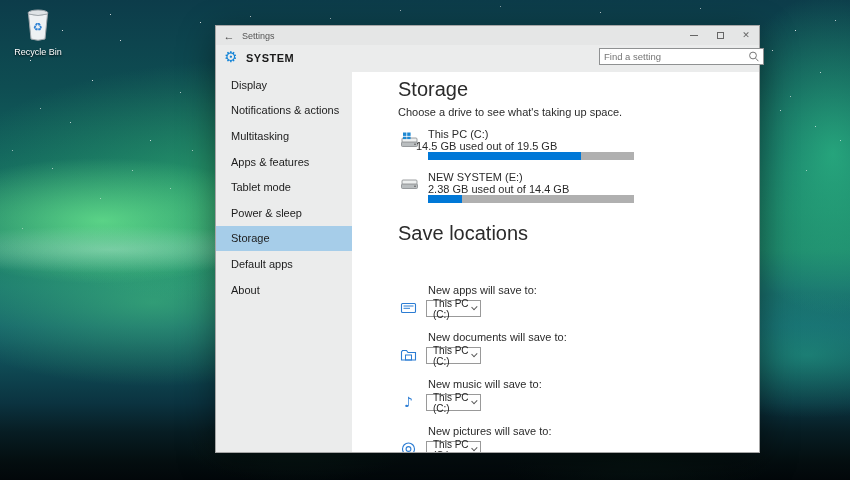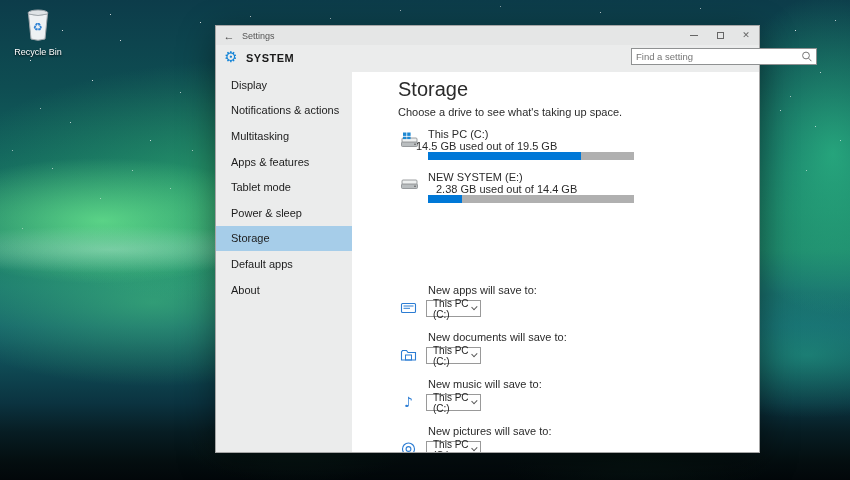--- a/index.html
+++ b/index.html
@@ -74,8 +74,8 @@
   .sys-title { position:absolute; left:30px; top:7px; font-size:11px; font-weight:bold;
                letter-spacing:.5px; color:#1a1a1a; }
   .searchbox {
-    position:absolute; left:383px; top:3px; width:186px; height:17px;
-    background:#fff; border:1px solid #8f9192; display:flex; align-items:center;margin-left:32px;
+    position:absolute; left:383px; top:3px; width:165px; height:17px;
+    background:#fff; border:1px solid #8f9192; display:flex; align-items:center;
   }
   .searchbox input {
     flex:1; border:none; outline:none; font-size:9.5px; padding:0 4px;

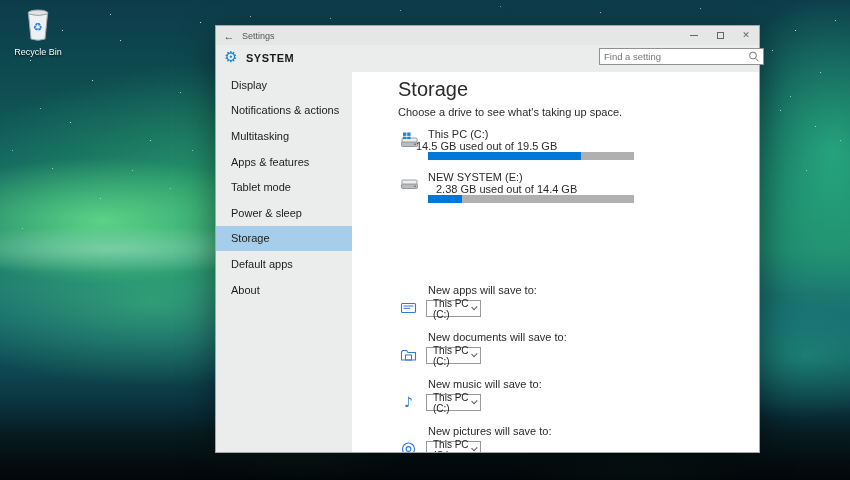--- a/index.html
+++ b/index.html
@@ -200,7 +200,7 @@
         <circle cx="15" cy="11.2" r="0.8" fill="#555"></circle>
       </svg>
       <div class="txt" style="left:40px; top:99px;">NEW SYSTEM (E:)</div>
-      <div class="txt" style="left:48px; top:111px;text-align:center;">2.38 GB used out of 14.4 GB</div>
+      <div class="txt" style="left:40px; top:111px;text-align:center;">2.38 GB used out of 14.4 GB</div>
       <div class="bar" style="top:123px;">
         <div class="bar-fill" style="width: 16.5%;"></div>
       </div>

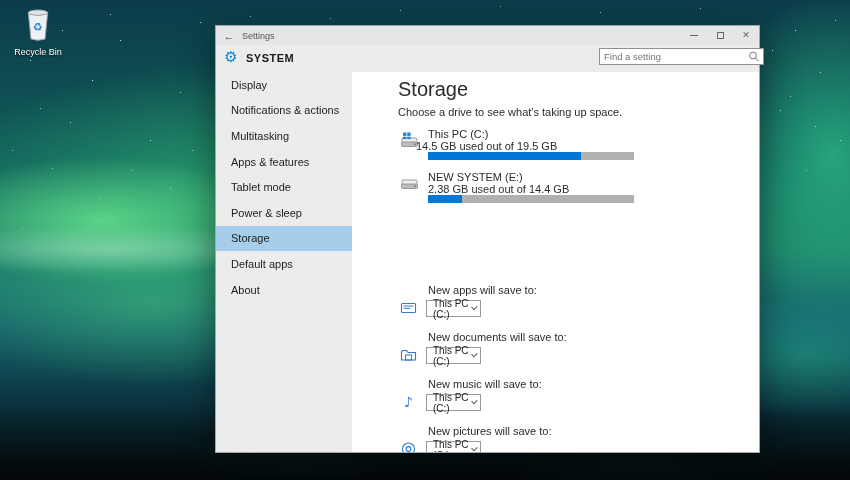--- a/index.html
+++ b/index.html
@@ -205,6 +205,7 @@
         <div class="bar-fill" style="width: 16.5%;"></div>
       </div>
 
+      <div class="h-light" style="top:150px;">Save locations</div>
 
       <div class="txt" style="left:40px; top:212px;">New apps will save to:</div>
       <svg class="grp-icon" style="top:228px;" viewBox="0 0 17 17">

